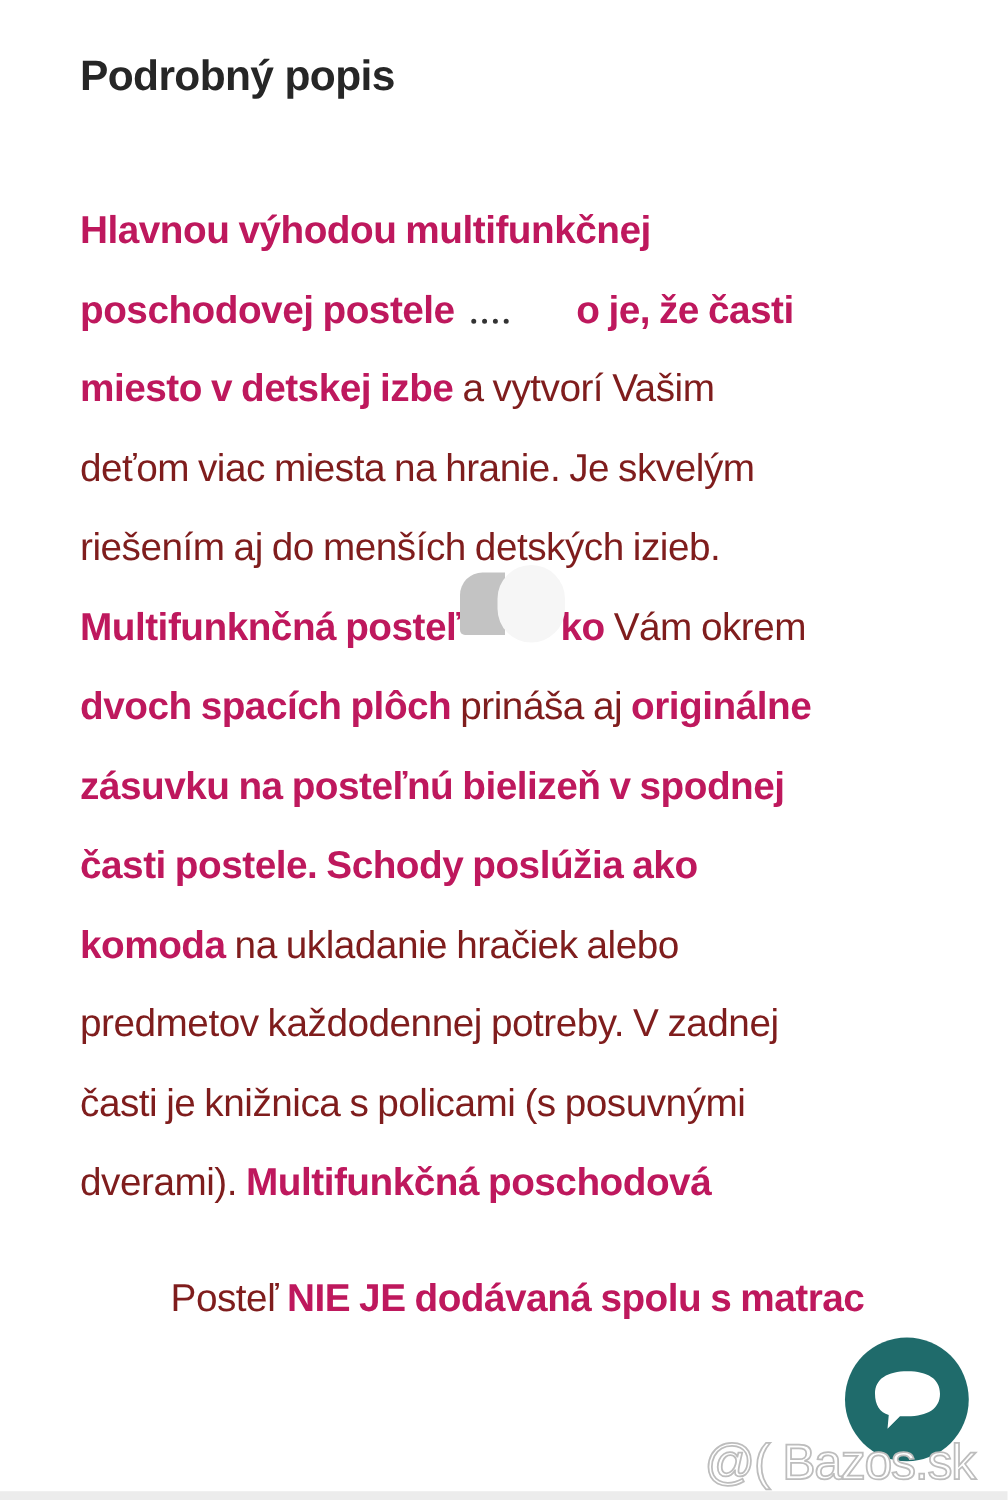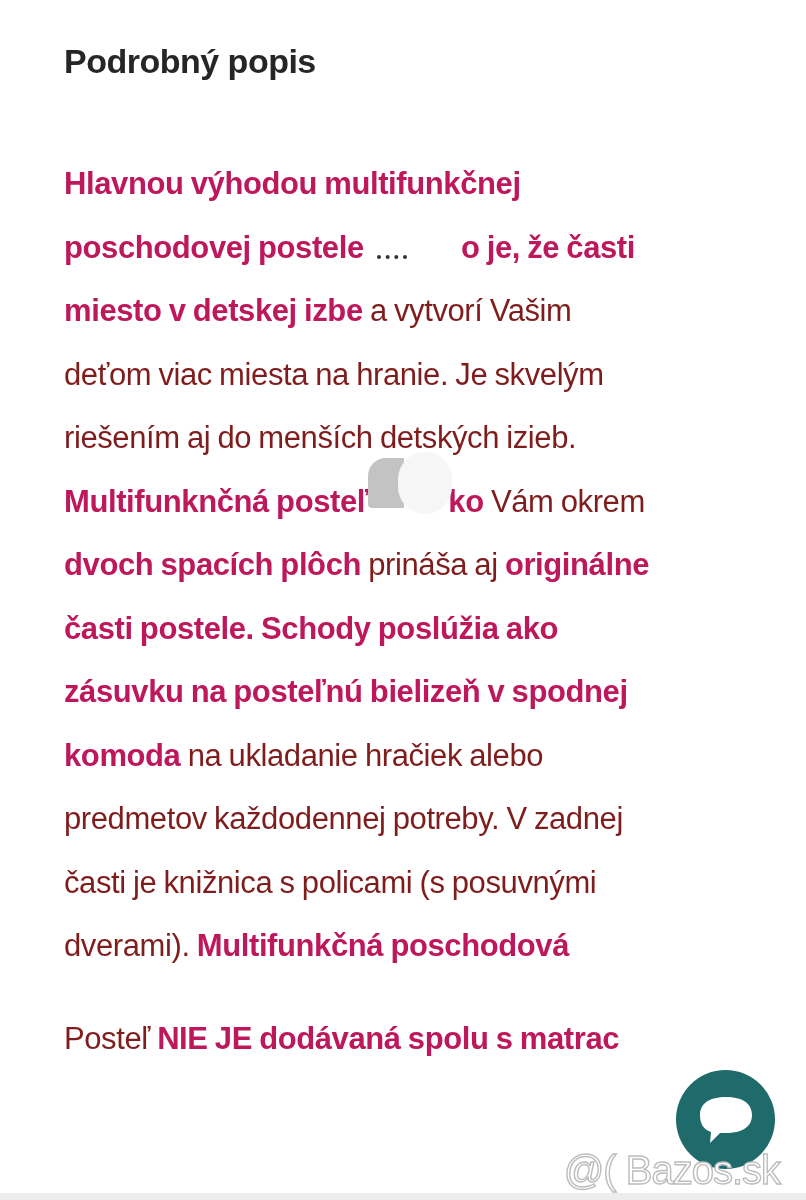--- a/index.html
+++ b/index.html
@@ -146,8 +146,8 @@
         <span class="line"><span class="n">riešením aj do menších detských izieb.</span></span>
         <span class="line"><b>Multifunknčná posteľ</b><span class="redact-2"></span><b>ko</b><span class="n"> Vám okrem</span></span>
         <span class="line"><b>dvoch spacích plôch</b><span class="n"> prináša aj </span><b>originálne</b></span>
+        <span class="line"><b>zásuvku na posteľnú bielizeň v spodnej</b></span>
         <span class="line"><b>časti postele. Schody poslúžia ako</b></span>
-        <span class="line"><b>zásuvku na posteľnú bielizeň v spodnej</b></span>
         <span class="line"><b>komoda</b><span class="n"> na ukladanie hračiek alebo</span></span>
         <span class="line"><span class="n">predmetov každodennej potreby. V zadnej</span></span>
         <span class="line"><span class="n">časti je knižnica s policami (s posuvnými</span></span>

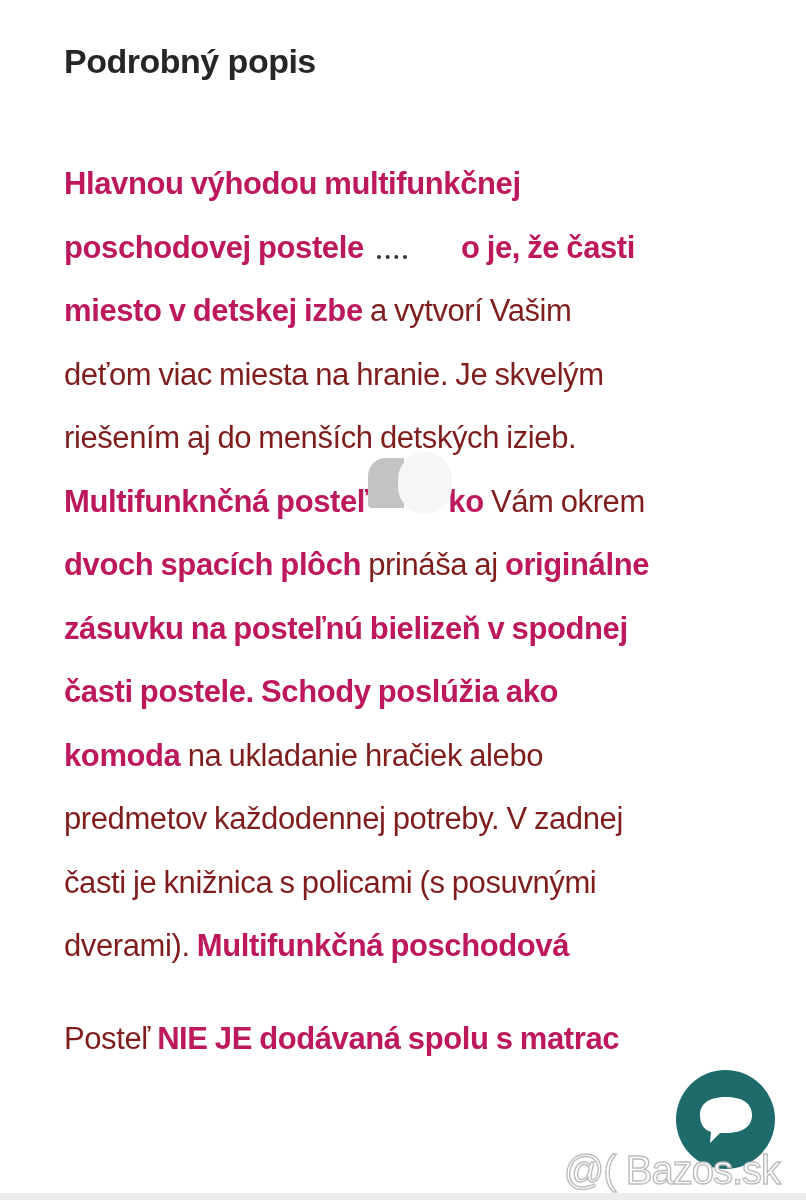--- a/index.html
+++ b/index.html
@@ -95,6 +95,7 @@
     }
     .para2 {
       margin-top: 29px;
+      text-align: center;
     }
     .chat-button {
       position: absolute;

